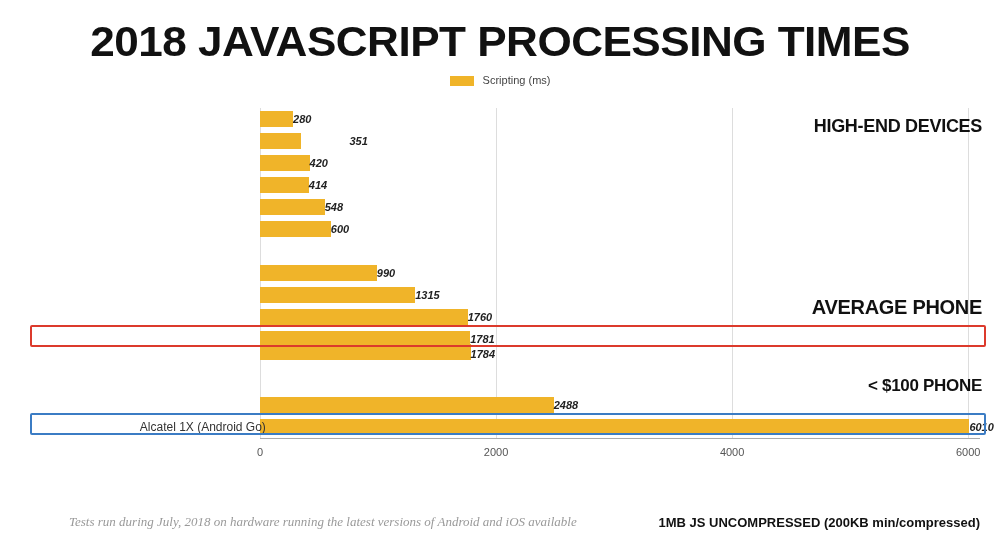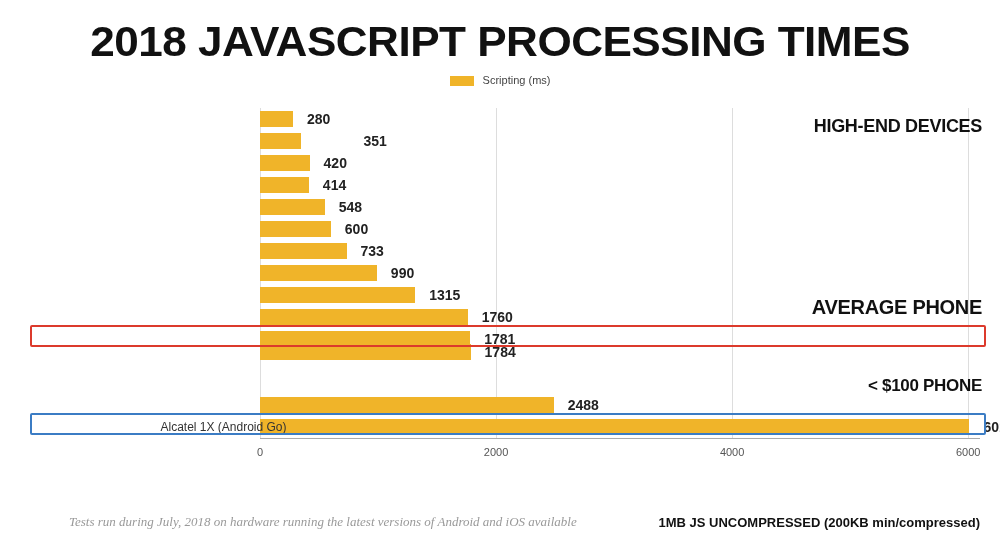--- a/index.html
+++ b/index.html
@@ -70,10 +70,11 @@
       background: #f0b429;
     }
     .bar-value {
-      font-size: 14px;
+      font-size: 11px;
       color: #222;
-      margin-left: 14px;
+      margin-left: 0;
       font-weight: 600;
+      font-style: italic;
     }
     .gridline {
       position: absolute;

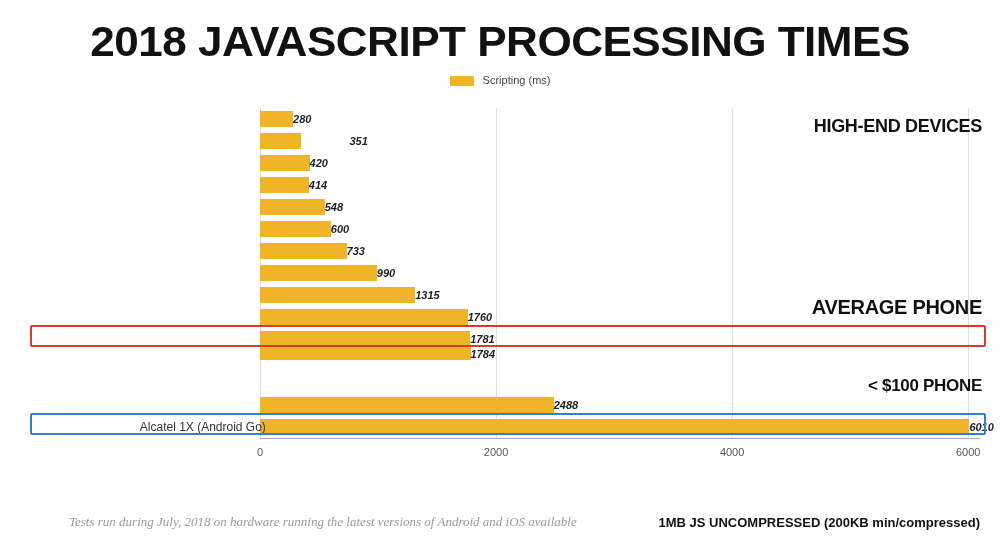--- a/index.html
+++ b/index.html
@@ -199,10 +199,6 @@
         <div class="bar" style="width: 70.8197px; background: rgb(240, 180, 41);"></div>
         <div class="bar-value">600</div>
       </div>
-      <div class="bar-row" style="top: 132px;">
-        <div class="bar" style="width: 86.518px; background: rgb(240, 180, 41);"></div>
-        <div class="bar-value">733</div>
-      </div>
       <div class="bar-row" style="top: 154px;">
         <div class="bar" style="width: 116.852px; background: rgb(240, 180, 41);"></div>
         <div class="bar-value">990</div>

